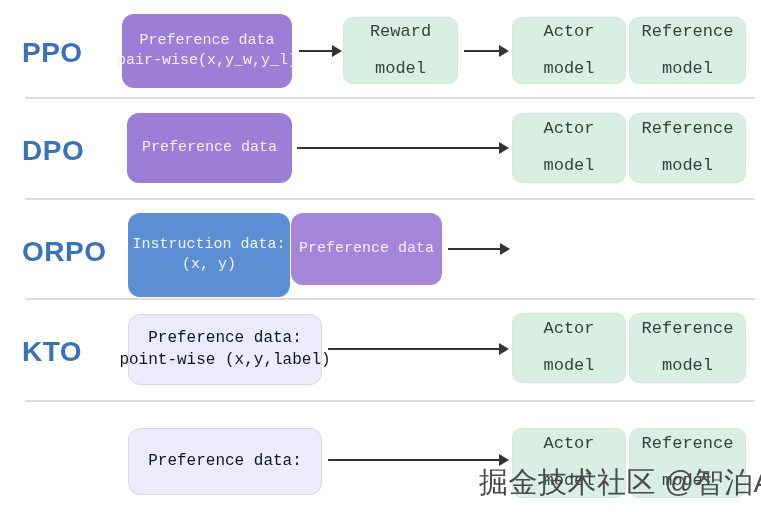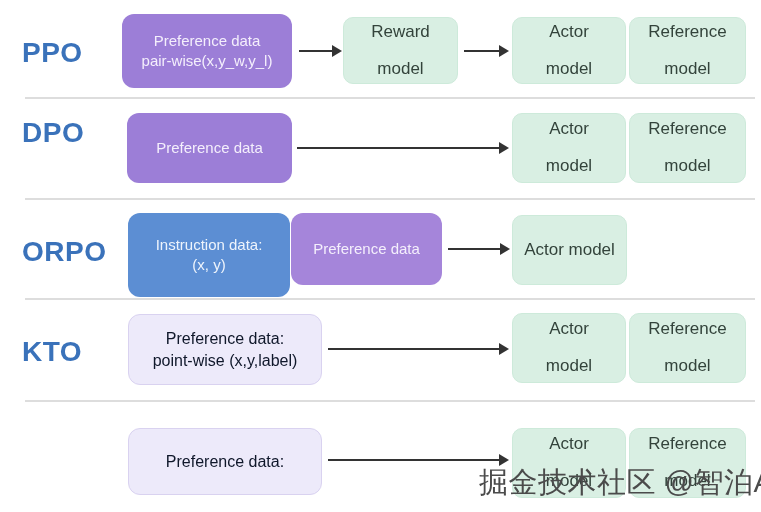--- a/index.html
+++ b/index.html
@@ -34,7 +34,7 @@
     line-height: 1.35;
     box-sizing: border-box;
   }
-  .box span { display: block; white-space: nowrap; }
+  .box span { display: block; white-space: nowrap; font-family: Liberation Mono, monospace; }
   .purple  { background: #9c7ed7; color: #f4effc; font-size: 15px; }
   .purple2 { background: #a585da; color: #f4effc; font-size: 15px; }
   .blue    { background: #5c8ed3; color: #eef4fc; font-size: 15px; }

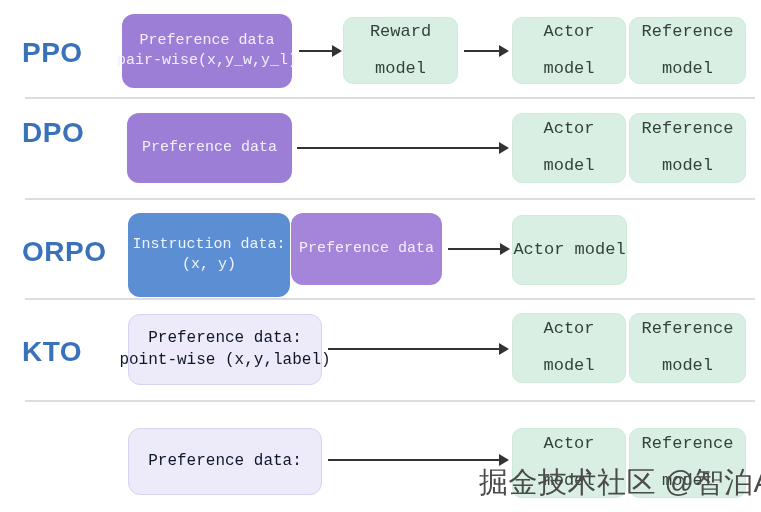--- a/index.html
+++ b/index.html
@@ -113,7 +113,7 @@
 
   <div class="divider" style="top:97px;"></div>
 
-  <div class="row-label" style="left:22px; top:117px;text-align:center;">DPO</div>
+  <div class="row-label" style="left:22px; top:135px;text-align:center;">DPO</div>
   <div class="box purple" style="left:127px; top:113px; width:165px; height:70px;">
     <span>Preference data</span>
   </div>

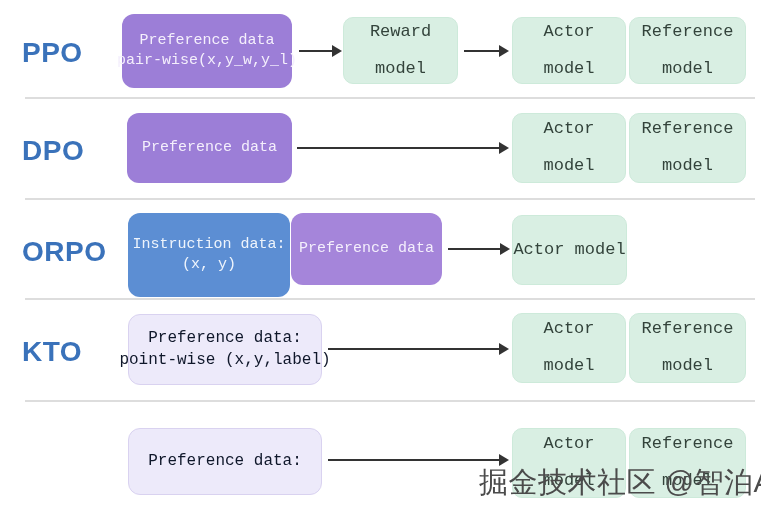--- a/index.html
+++ b/index.html
@@ -138,9 +138,6 @@
     <span>Preference data</span>
   </div>
   <div class="arrow" style="left:448px; top:248px; width:53px;"></div>
-  <div class="box green" style="left:512px; top:215px; width:115px; height:70px;">
-    <span>Actor model</span>
-  </div>
 
   <div class="divider" style="top:298px;"></div>
 

